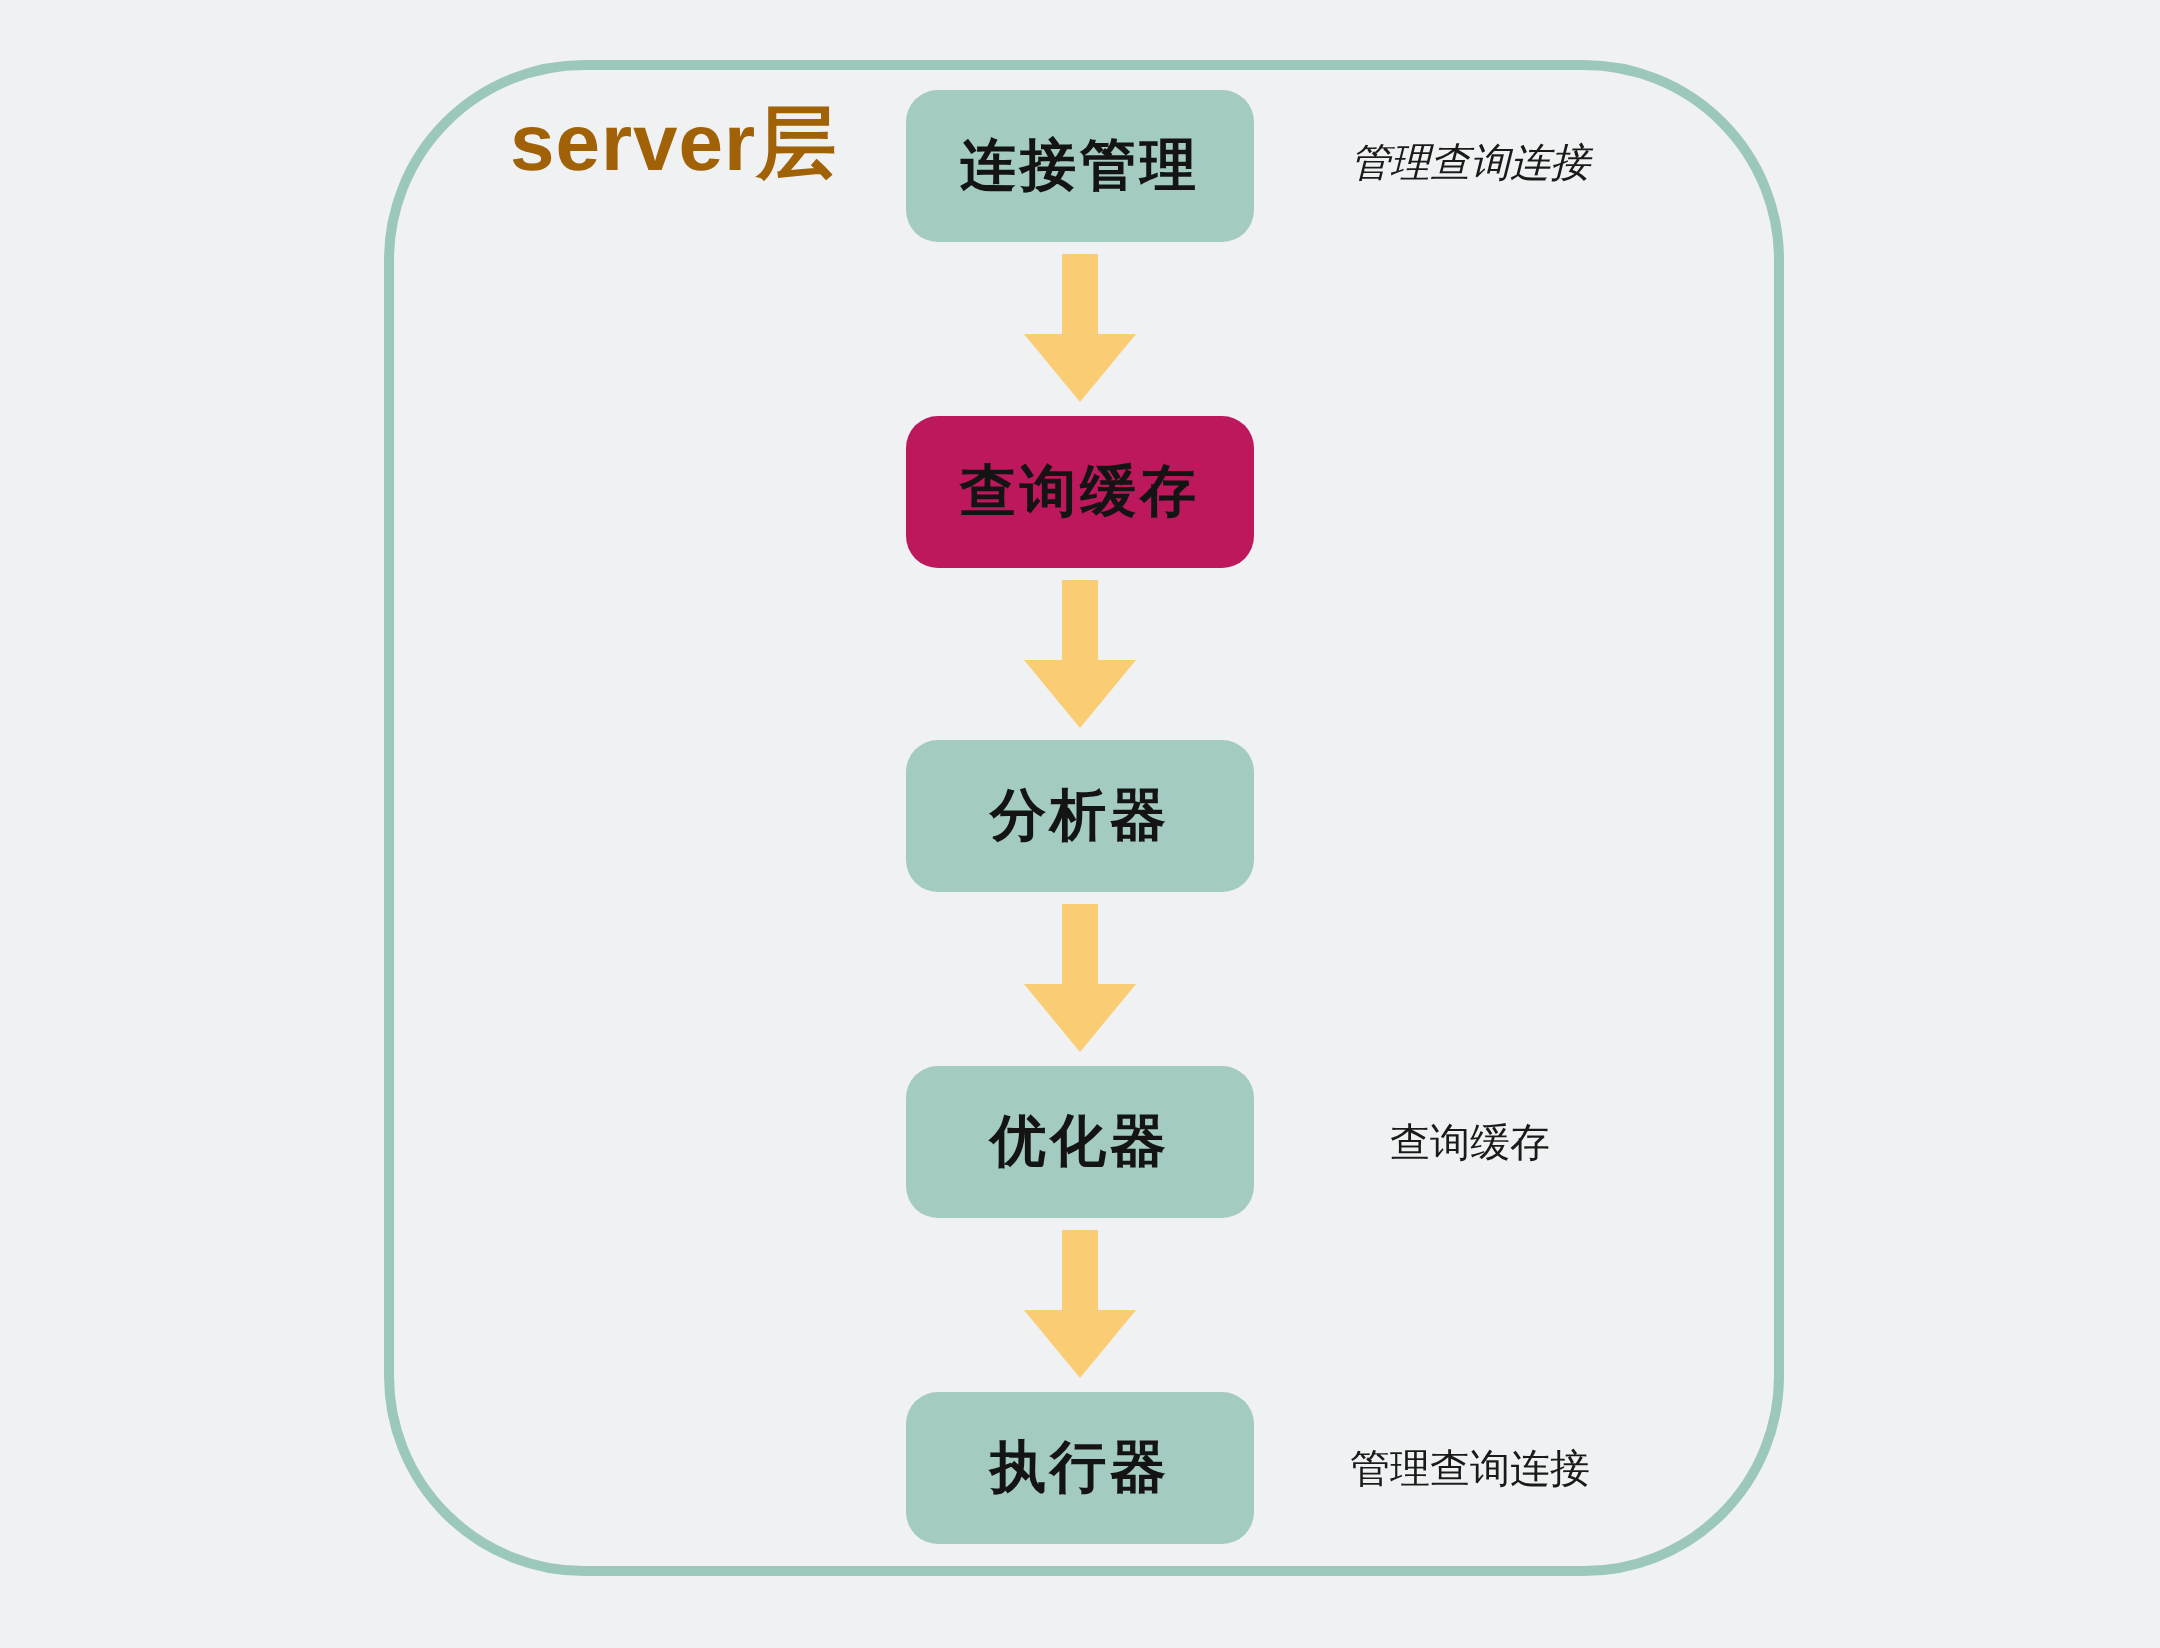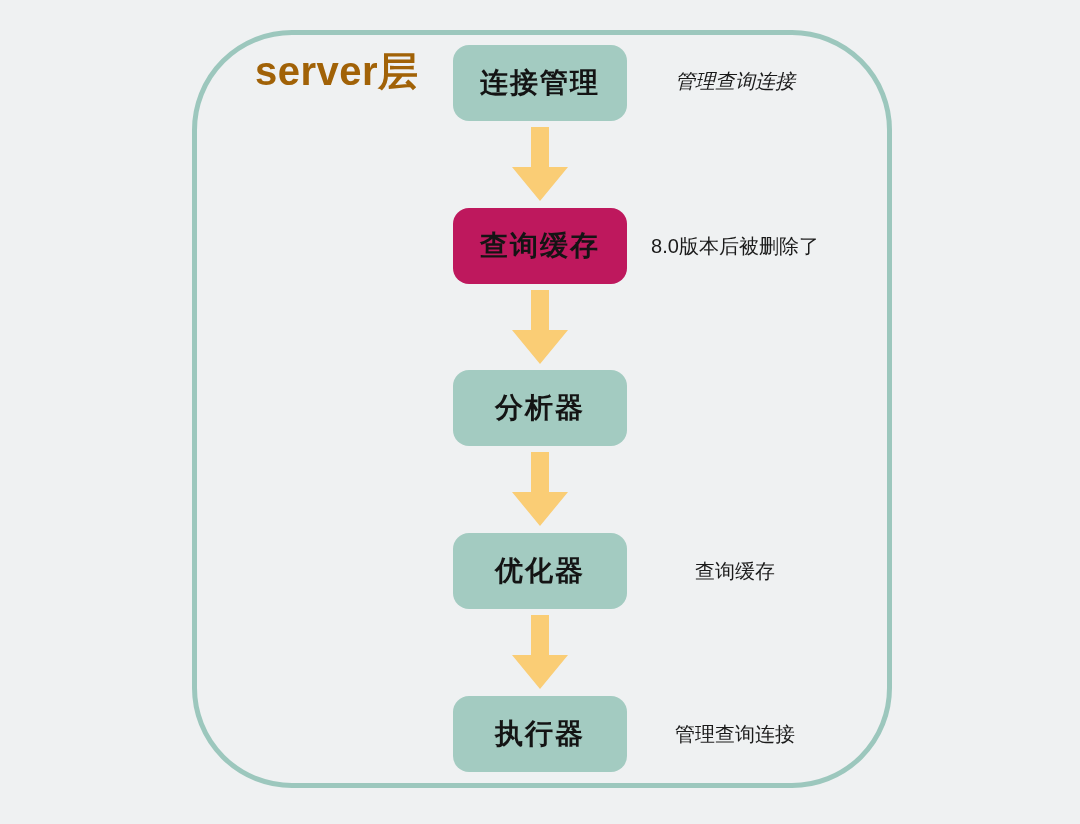--- a/index.html
+++ b/index.html
@@ -96,7 +96,6 @@
   </div>
 
   <div class="step-box variant-dark" style="top:208px;">查询缓存</div>
-  <div class="step-note" style="top:208px;">8.0版本后被删除了</div>
 
   <div class="arrow" style="top:290px;">
     <svg width="56" height="74" viewBox="0 0 56 74" xmlns="http://www.w3.org/2000/svg">

